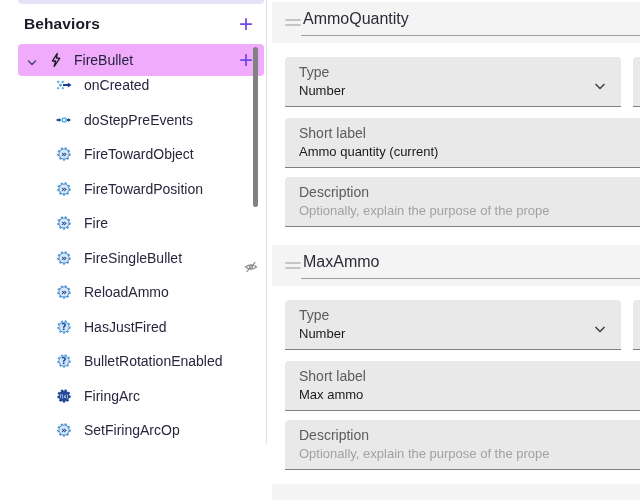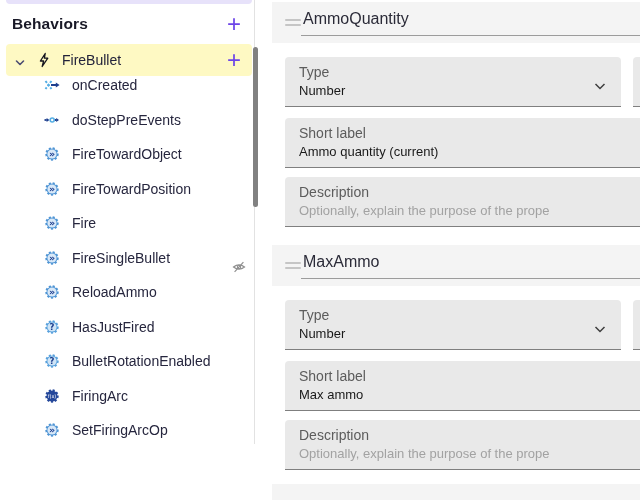--- a/index.html
+++ b/index.html
@@ -10,7 +10,7 @@
   }
 
   
-  .sidebar{position:absolute;left:4px;top:0;width:251px;height:444px;background:#fff;
+  .sidebar{position:absolute;left:16px;top:0;width:251px;height:444px;background:#fff;
     border-right:1px solid #e2e2e2;overflow:hidden;box-sizing:border-box}
   .top-sliver{position:absolute;left:2px;top:0;width:246px;height:4px;background:#e7e2fa;
     border-radius:0 0 4px 4px}

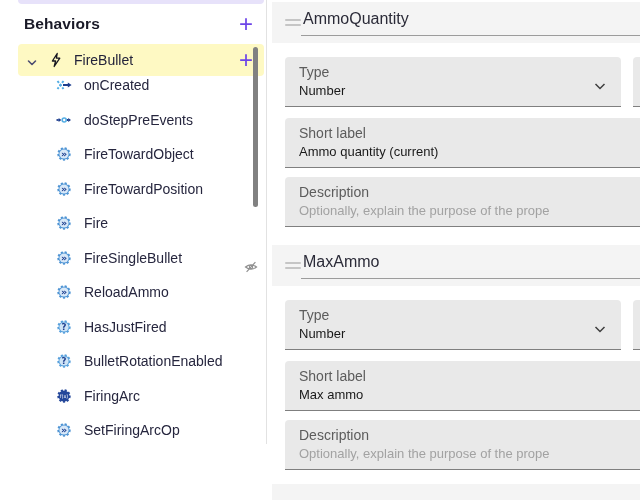--- a/index.html
+++ b/index.html
@@ -18,7 +18,7 @@
   .sb-title{font-weight:700;font-size:15.5px;color:#191927;flex:1;letter-spacing:.1px}
   .plus-btn{background:none;border:none;color:#6d45e8;font-size:24px;font-weight:300;
     line-height:22px;padding:0;width:24px;height:24px;cursor:pointer;font-family:"Liberation Sans",sans-serif}
-  .behavior-row{display:flex;align-items:center;height:32px;margin:4px 2px 0;background:#fef9c3;
+  .behavior-row{display:flex;align-items:center;height:32px;margin:4px 2px 0;background:#f0abfc;
     border-radius:4px;padding:0 6px;box-sizing:border-box}
   .chev-icon{width:12px;height:12px;margin:2px 4px 0 2px;flex:none}
   .bolt-icon{width:16px;height:16px;margin:0 10px 0 6px;flex:none}

